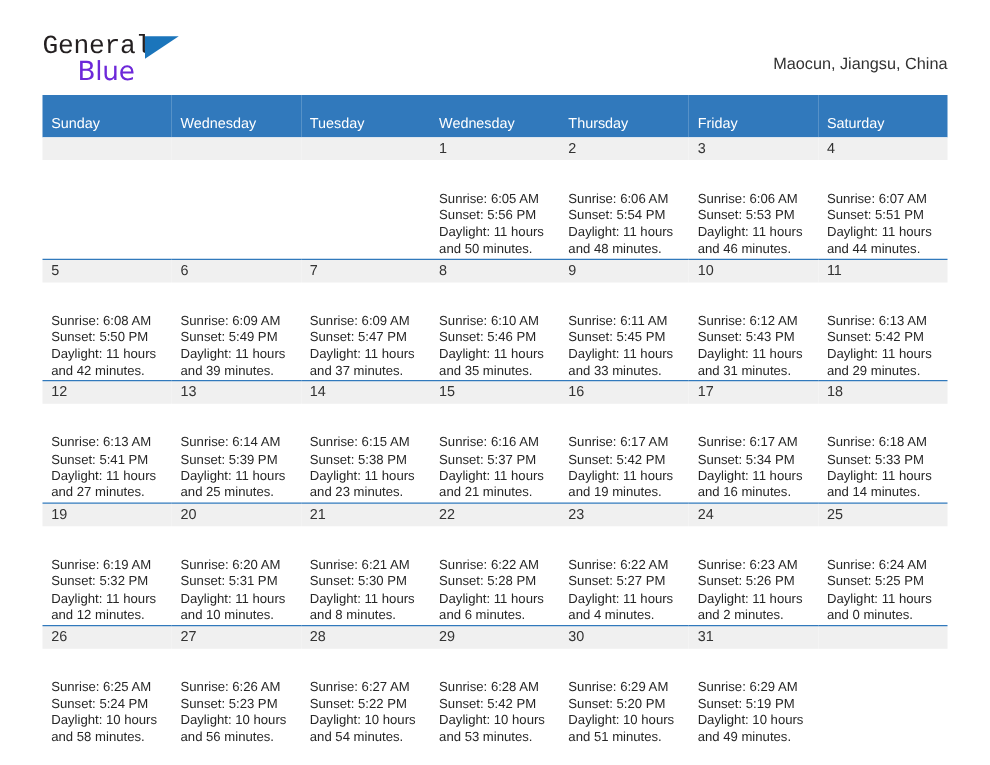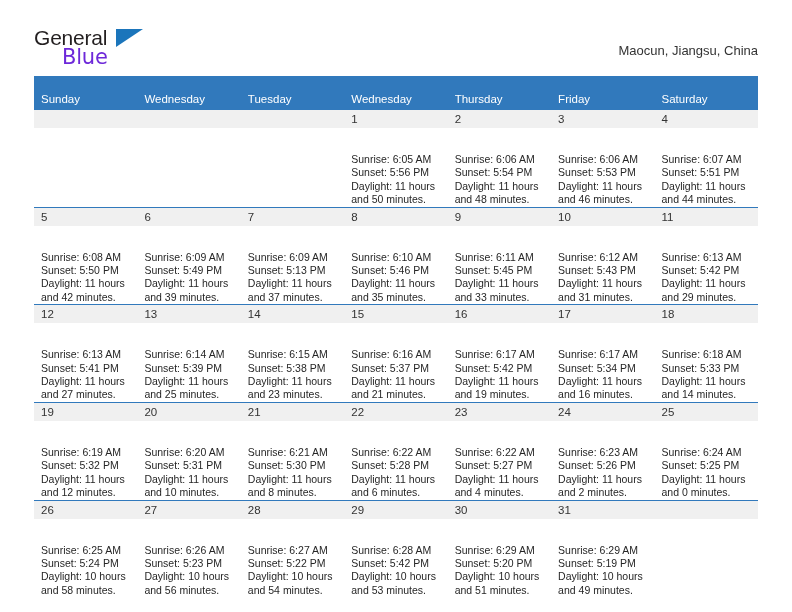--- a/index.html
+++ b/index.html
@@ -46,7 +46,7 @@
     font-size: 21px;
     letter-spacing: -0.2px;
     color: #231f20;
-    font-family: Liberation Sans, sans-serif;
+    font-family: Liberation Mono, monospace;
   }
   .logo-blue {
     position: absolute;

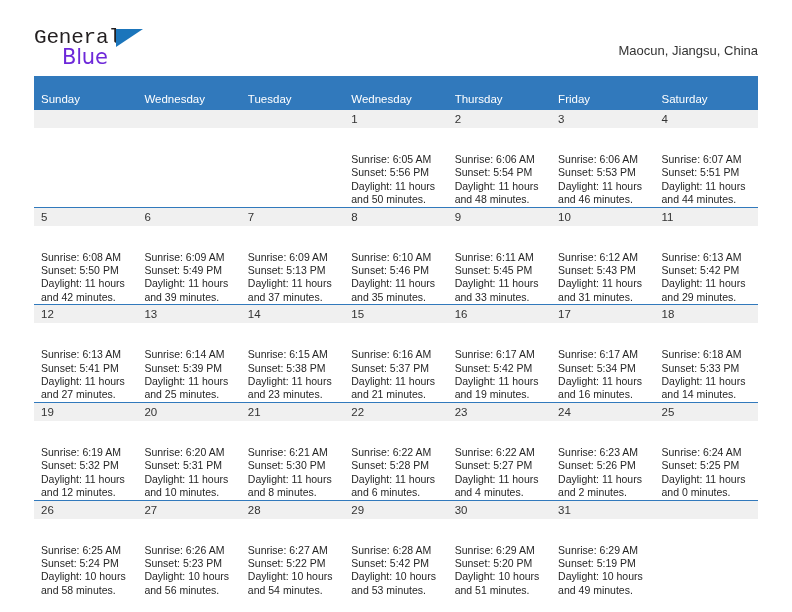--- a/index.html
+++ b/index.html
@@ -239,7 +239,7 @@
             <div class="daynum">7</div>
             <div class="cell-body">
               <div>Sunrise: 6:09 AM</div>
-              <div>Sunset: 5:13 PM</div>
+              <div>Sunset: 5:47 PM</div>
               <div class="daylight">Daylight: 11 hours and 37 minutes.</div>
             </div>
           </td>

